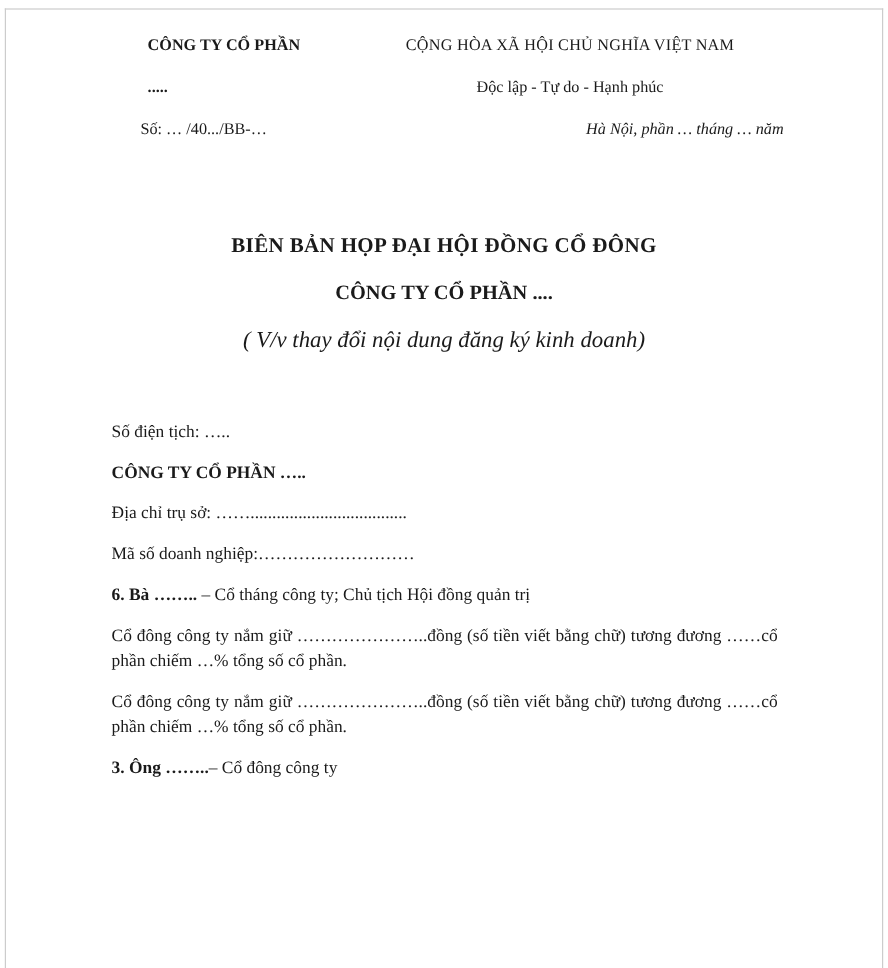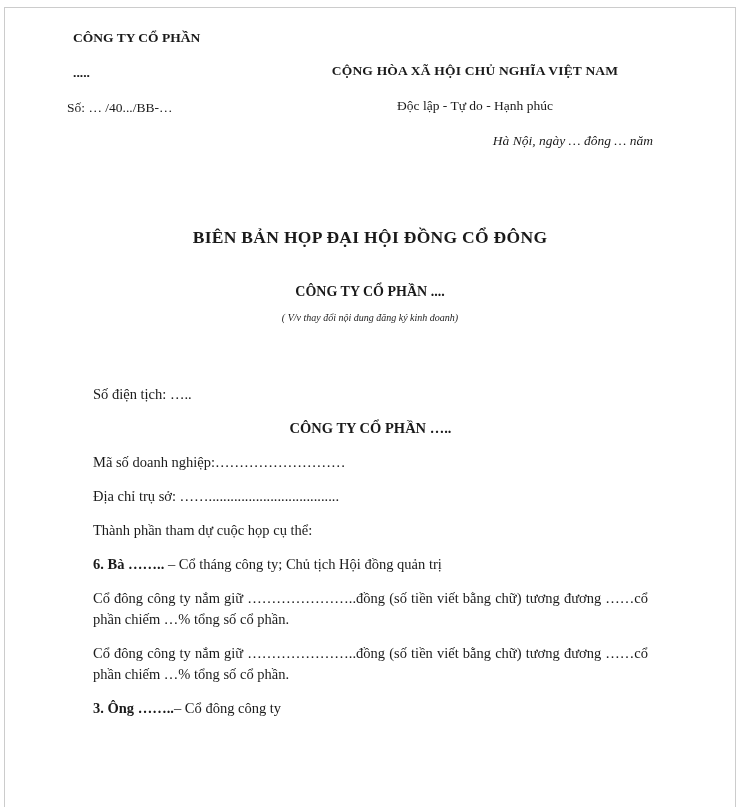--- a/index.html
+++ b/index.html
@@ -30,7 +30,7 @@
   
   .doc-header {
     display: flex;
-    justify-content: space-between;
+    justify-content: flex-end;
     padding: 0 82px 0 62px;
   }
   .header-left { min-width: 180px; }

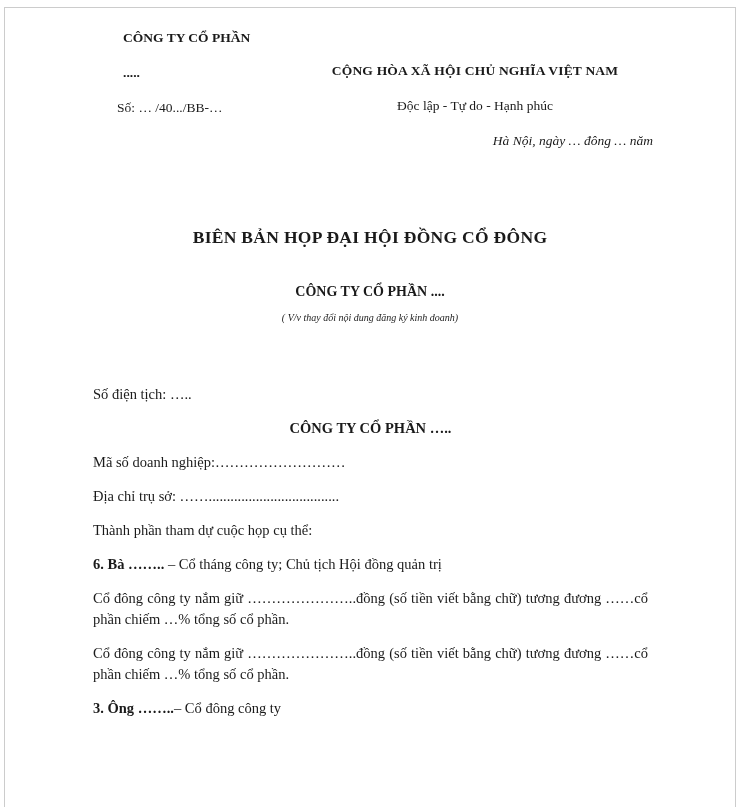--- a/index.html
+++ b/index.html
@@ -49,10 +49,9 @@
     text-align: center;
   }
   .hr-national {
-    font-weight: bold;
+    font-weight: normal;
     letter-spacing: 0.2px;
     white-space: nowrap;
-    margin-top: 33px;
   }
   .hr-date {
     font-style: italic;

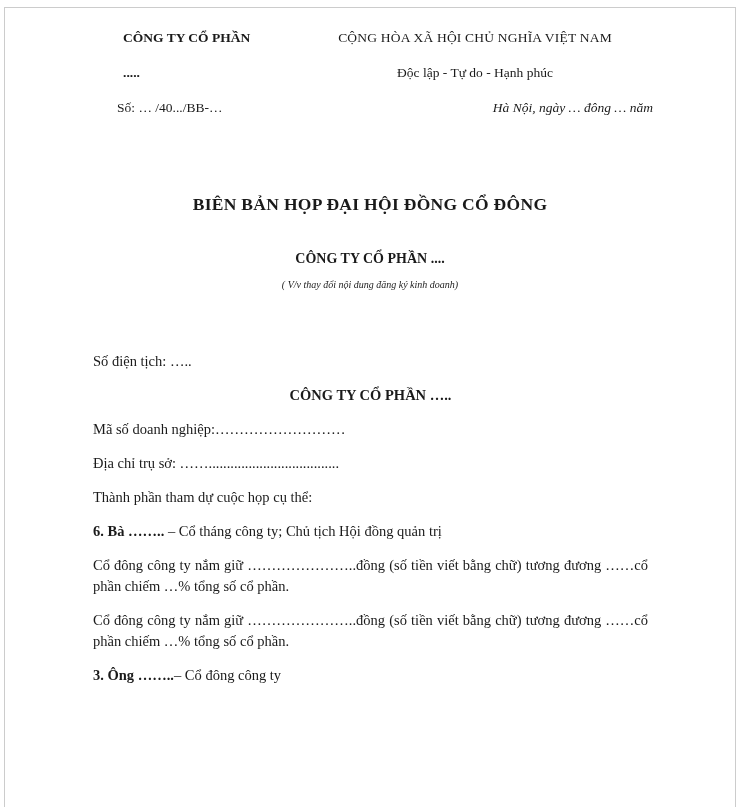--- a/index.html
+++ b/index.html
@@ -108,7 +108,7 @@
     <div class="header-right">
       <div class="hr-national">CỘNG HÒA XÃ HỘI CHỦ NGHĨA VIỆT NAM</div>
       <div class="hr-motto">Độc lập - Tự do - Hạnh phúc</div>
-      <div class="hr-date">Hà Nội, ngày … đông … năm</div>
+      <div class="hr-date">Hà Nội, phần … tháng … năm</div>
     </div>
   </div>
 

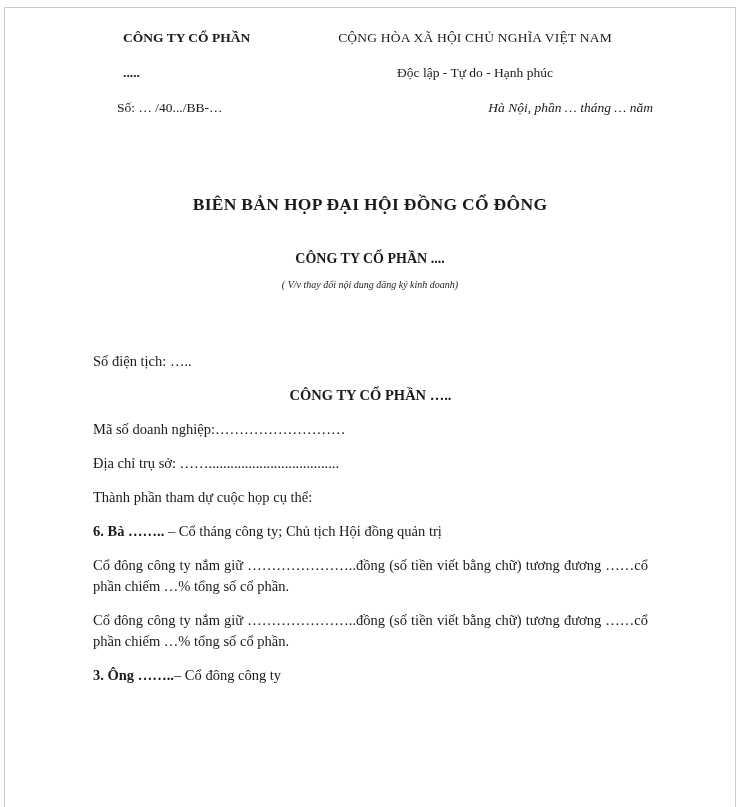--- a/index.html
+++ b/index.html
@@ -71,9 +71,9 @@
   }
   .t-company {
     font-weight: bold;
-    font-size: 14px;
+    font-size: 17px;
     line-height: 18px;
-    margin-top: 35px;
+    margin-top: 20px;
   }
   .t-subject {
     font-style: italic;

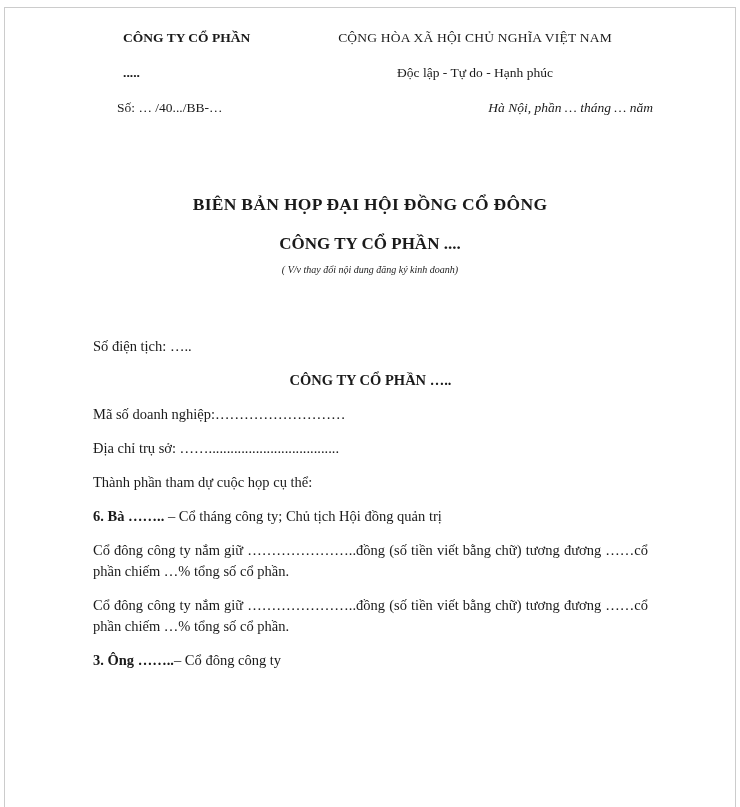--- a/index.html
+++ b/index.html
@@ -77,9 +77,9 @@
   }
   .t-subject {
     font-style: italic;
-    font-size: 10px;
+    font-size: 19px;
     line-height: 18px;
-    margin-top: 8px;
+    margin-top: 22px;
   }
   
   .doc-body {

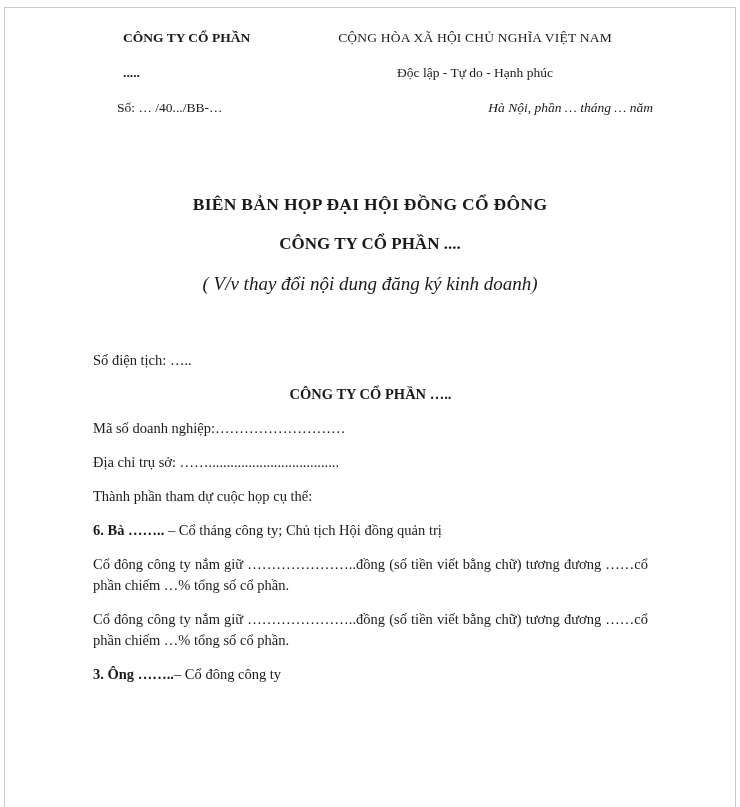--- a/index.html
+++ b/index.html
@@ -92,7 +92,7 @@
     margin: 0 0 13px 0;
   }
   .justify { text-align: justify; }
-  .bold { font-weight: bold; text-align: center; }
+  .bold { font-weight: bold; }
 </style>
 </head>
 <body>

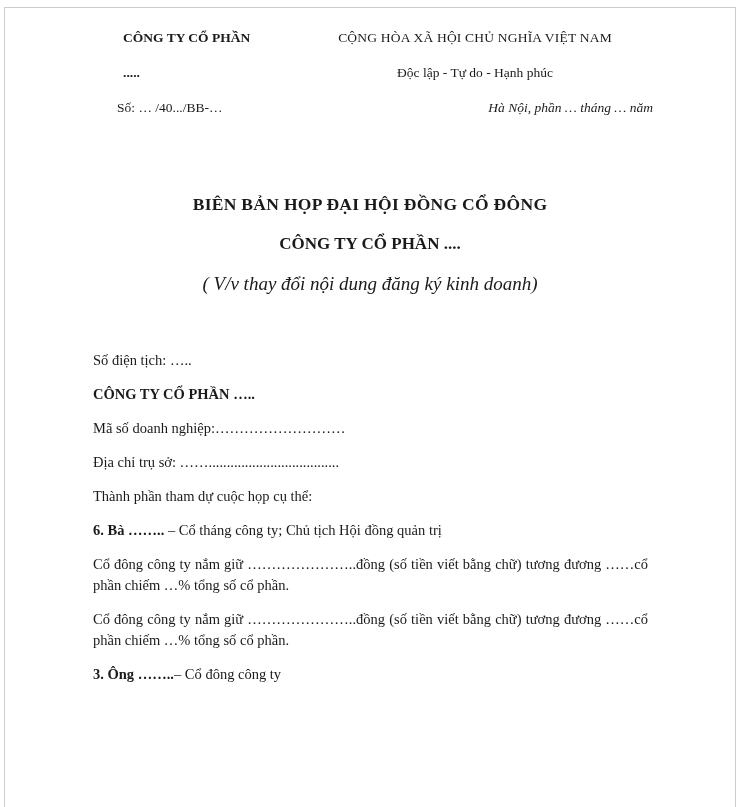--- a/index.html
+++ b/index.html
@@ -121,8 +121,8 @@
   <div class="doc-body">
     <p>Số điện tịch: …..</p>
     <p class="bold">CÔNG TY CỔ PHẦN …..</p>
+    <p>Địa chỉ trụ sở: ……....................................</p>
     <p>Mã số doanh nghiệp:………………………</p>
-    <p>Địa chỉ trụ sở: ……....................................</p>
     <p>Thành phần tham dự cuộc họp cụ thể:</p>
 
     <p><span class="bold">6. Bà ……..</span><span> – Cổ tháng công ty; Chủ tịch Hội đồng quản trị</span></p>

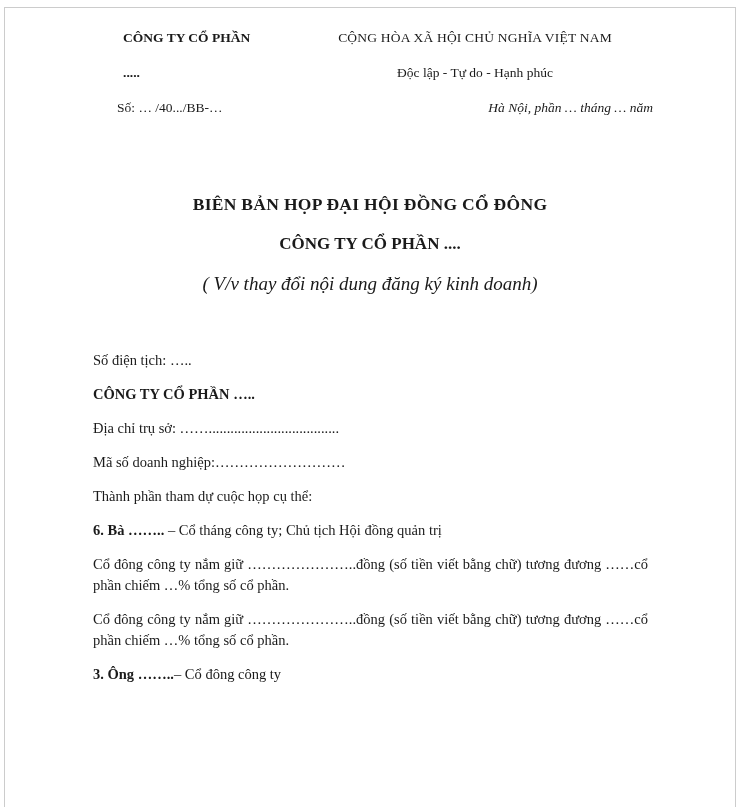--- a/index.html
+++ b/index.html
@@ -123,7 +123,6 @@
     <p class="bold">CÔNG TY CỔ PHẦN …..</p>
     <p>Địa chỉ trụ sở: ……....................................</p>
     <p>Mã số doanh nghiệp:………………………</p>
-    <p>Thành phần tham dự cuộc họp cụ thể:</p>
 
     <p><span class="bold">6. Bà ……..</span><span> – Cổ tháng công ty; Chủ tịch Hội đồng quản trị</span></p>
     <p class="justify">Cổ đông công ty nắm giữ …………………..đồng (số tiền viết bằng chữ) tương đương ……cổ phần chiếm …% tổng số cổ phần.</p>

